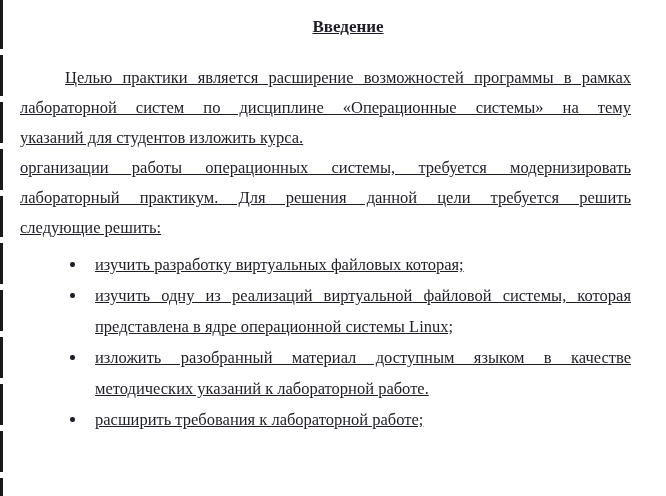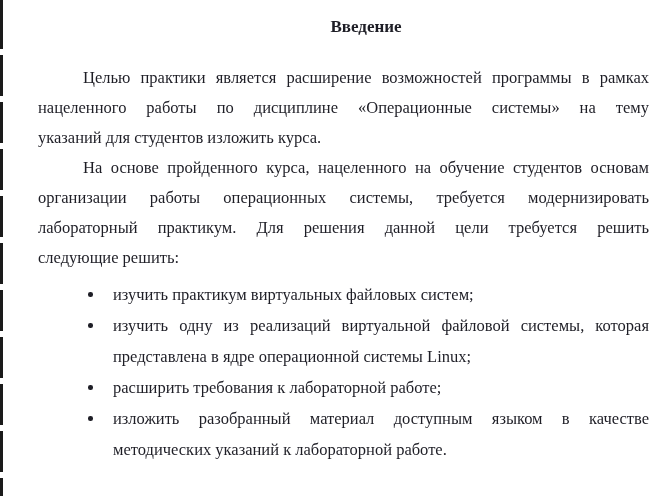--- a/index.html
+++ b/index.html
@@ -25,7 +25,7 @@
     filter:blur(.4px);
   }
   .content{
-    position:absolute;left:38px;top:16px;width:611px;
+    position:absolute;left:20px;top:16px;width:611px;text-decoration:underline;
   }
   .doc-title{
     margin:0;

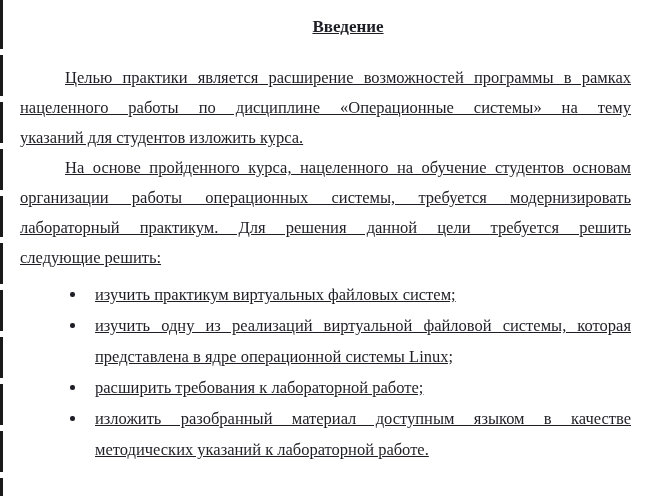--- a/index.html
+++ b/index.html
@@ -69,7 +69,7 @@
   <div class="paragraphs">
     <p class="para">
       <span class="line jline first" style="display:block">Целью практики является расширение возможностей программы в рамках</span>
-      <span class="line jline" style="display:block">нацеленного работы по дисциплине «Операционные системы» на тему</span>
+      <span class="line jline" style="display:block">лабораторной систем по дисциплине «Операционные системы» на тему</span>
       <span class="line lline" style="display:block">указаний для студентов изложить курса.</span>
     </p>
     <p class="para">

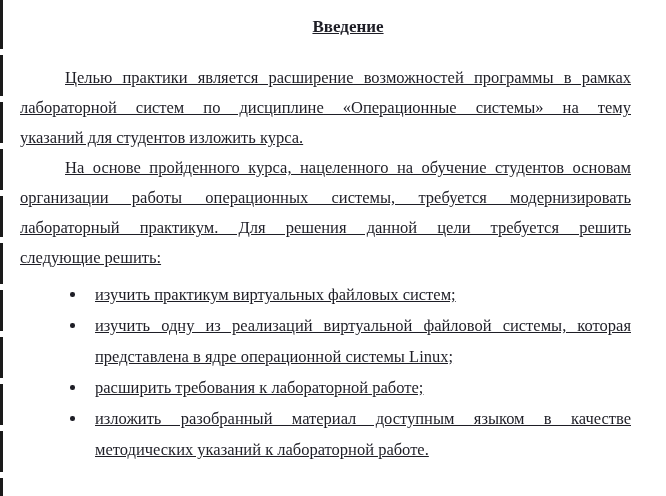--- a/index.html
+++ b/index.html
@@ -73,7 +73,6 @@
       <span class="line lline" style="display:block">указаний для студентов изложить курса.</span>
     </p>
     <p class="para">
-      <span class="line jline first" style="display:block">На основе пройденного курса, нацеленного на обучение студентов основам</span>
       <span class="line jline" style="display:block">организации работы операционных системы, требуется модернизировать</span>
       <span class="line jline" style="display:block">лабораторный практикум. Для решения данной цели требуется решить</span>
       <span class="line lline" style="display:block">следующие решить:</span>

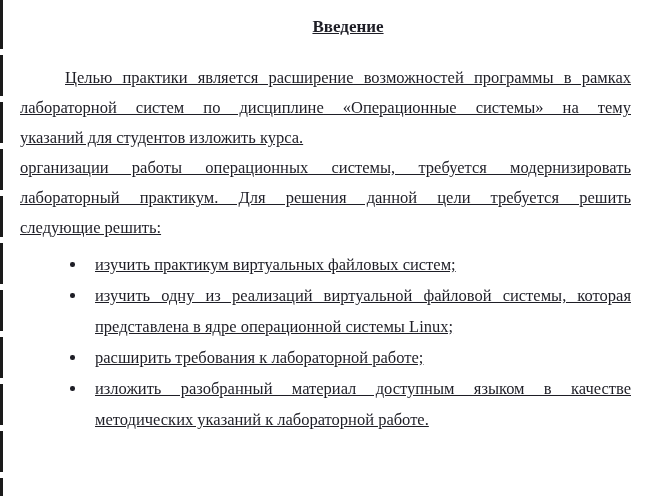--- a/index.html
+++ b/index.html
@@ -82,7 +82,7 @@
   <div class="task-list">
     <div class="li">
       <span class="bullet-icon"></span>
-      <span class="line lline" style="display:block">изучить практикум виртуальных файловых систем;</span>
+      <span class="line lline" style="display:block">изучить разработку виртуальных файловых которая;</span>
     </div>
     <div class="li">
       <span class="bullet-icon"></span>

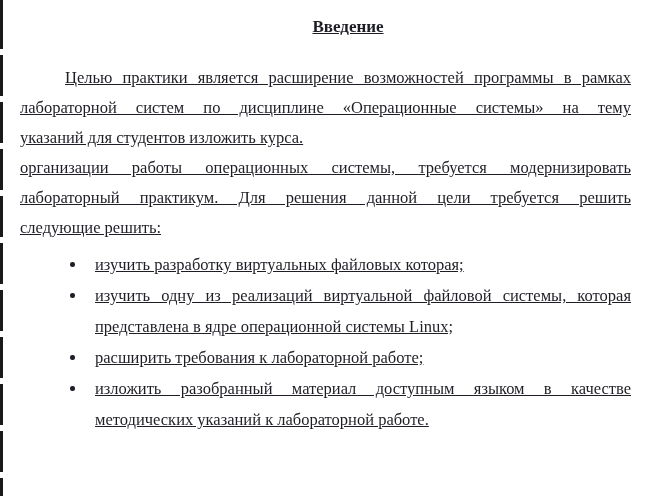--- a/index.html
+++ b/index.html
@@ -91,12 +91,12 @@
     </div>
     <div class="li">
       <span class="bullet-icon"></span>
-      <span class="line lline" style="display:block">расширить требования к лабораторной работе;</span>
+      <span class="line jline" style="display:block">изложить разобранный материал доступным языком в качестве</span>
+      <span class="line lline" style="display:block">методических указаний к лабораторной работе.</span>
     </div>
     <div class="li">
       <span class="bullet-icon"></span>
-      <span class="line jline" style="display:block">изложить разобранный материал доступным языком в качестве</span>
-      <span class="line lline" style="display:block">методических указаний к лабораторной работе.</span>
+      <span class="line lline" style="display:block">расширить требования к лабораторной работе;</span>
     </div>
   </div>
 

